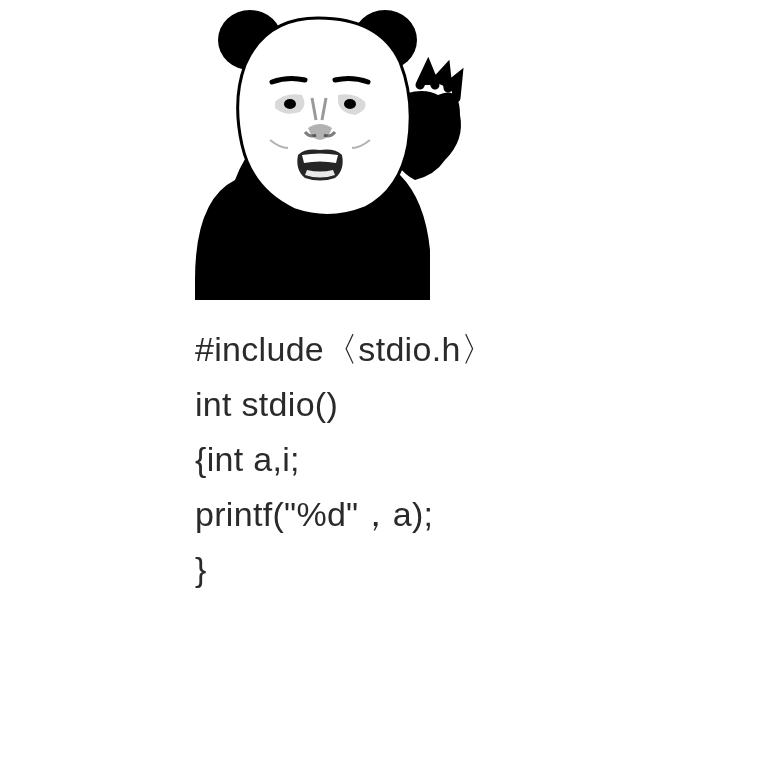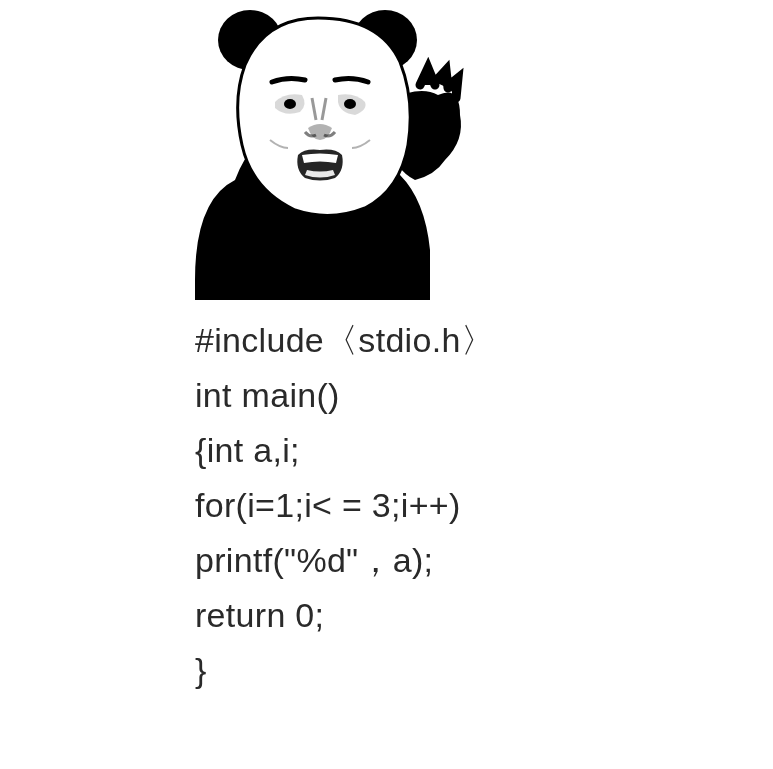--- a/index.html
+++ b/index.html
@@ -25,7 +25,7 @@
     .code-block {
       position: absolute;
       left: 195px;
-      top: 313px;
+      top: 322px;
       font-size: 34px;
       color: #2a2a2a;
       line-height: 1.62;

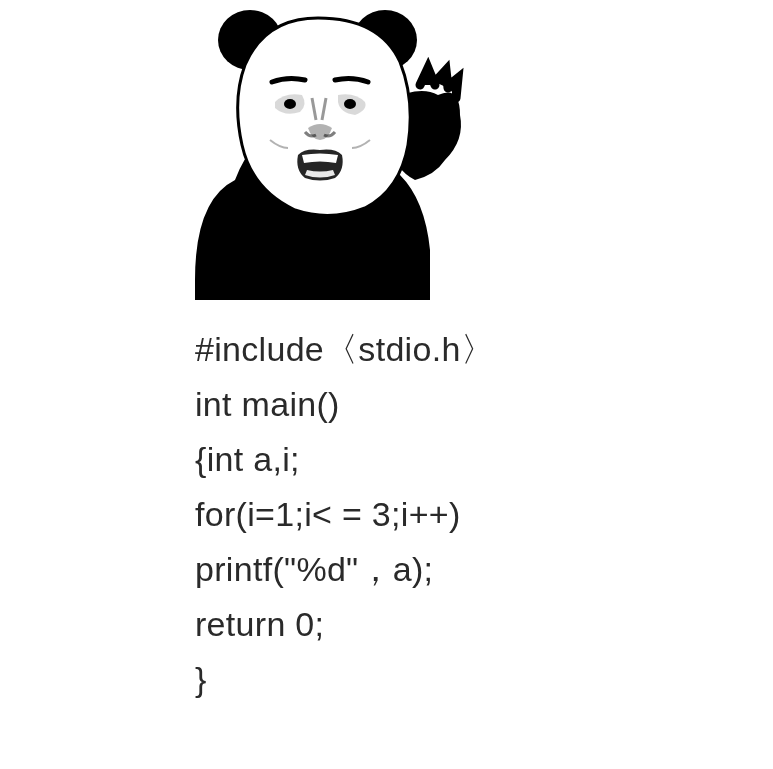--- a/index.html
+++ b/index.html
@@ -81,7 +81,7 @@
 
 <div class="code-block">
   <div class="code-line">#include〈stdio.h〉</div>
-  <div class="code-line">int main()</div>
+  <div class="code-line">int stdio()</div>
   <div class="code-line">{int a,i;</div>
   <div class="code-line">for(i=1;i&lt; = 3;i++)</div>
   <div class="code-line">printf("%d"，a);</div>

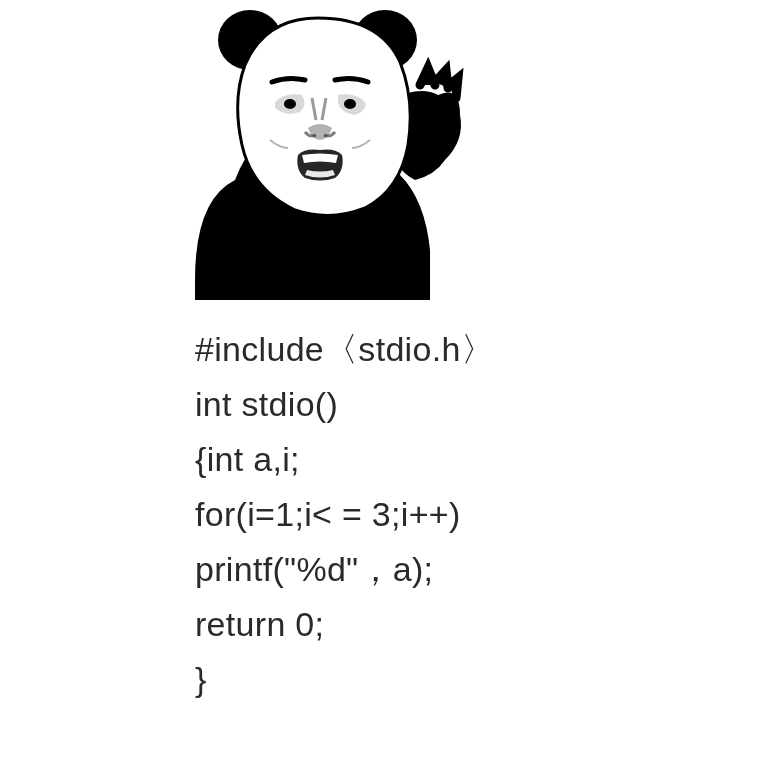--- a/index.html
+++ b/index.html
@@ -83,7 +83,6 @@
   <div class="code-line">#include〈stdio.h〉</div>
   <div class="code-line">int stdio()</div>
   <div class="code-line">{int a,i;</div>
-  <div class="code-line">for(i=1;i&lt; = 3;i++)</div>
   <div class="code-line">printf("%d"，a);</div>
   <div class="code-line">return 0;</div>
   <div class="code-line">}</div>

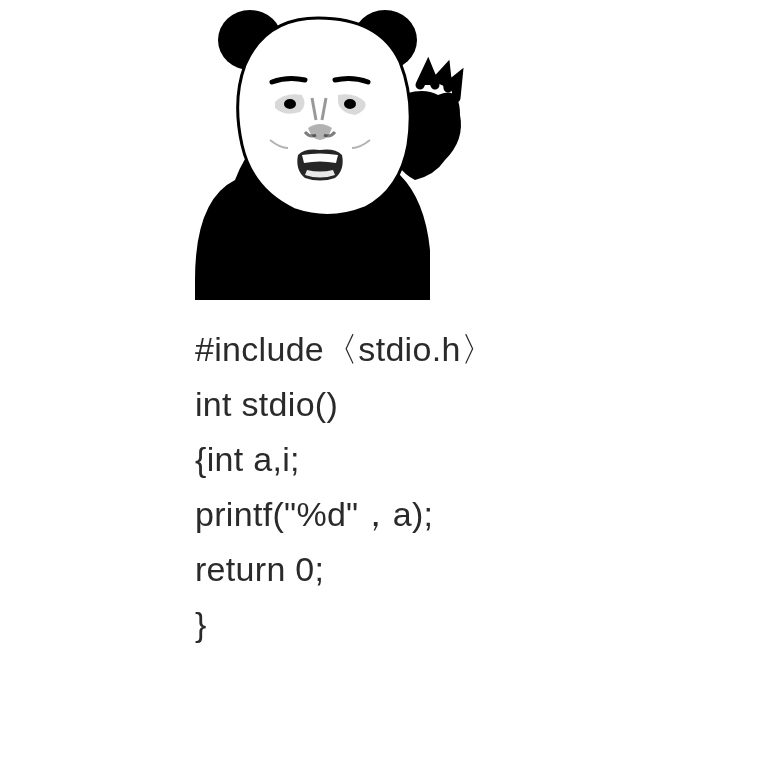--- a/index.html
+++ b/index.html
@@ -84,7 +84,6 @@
   <div class="code-line">int stdio()</div>
   <div class="code-line">{int a,i;</div>
   <div class="code-line">printf("%d"，a);</div>
-  <div class="code-line">return 0;</div>
   <div class="code-line">}</div>
 </div>
 

